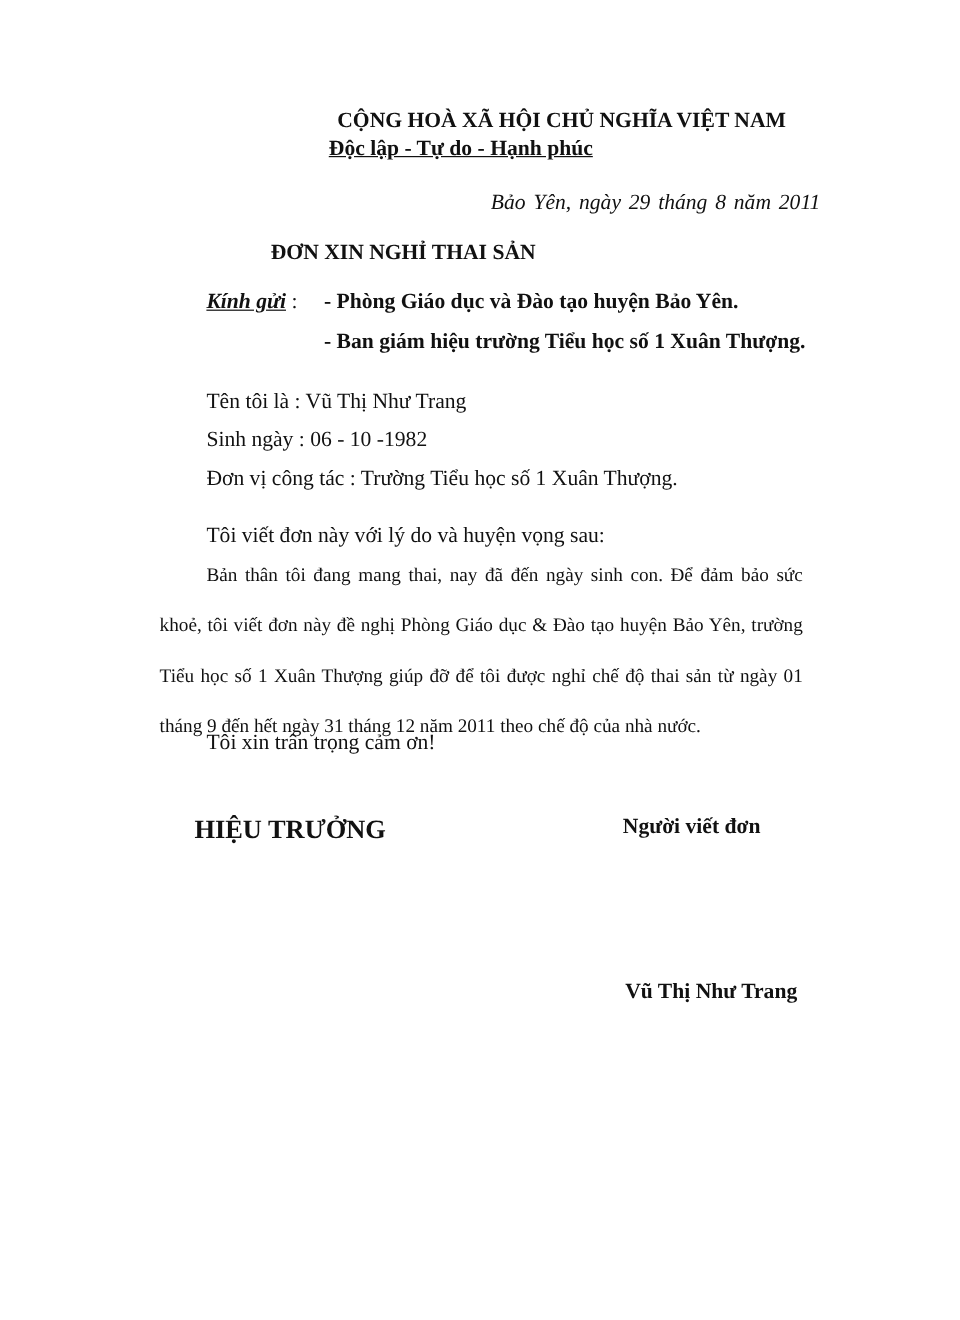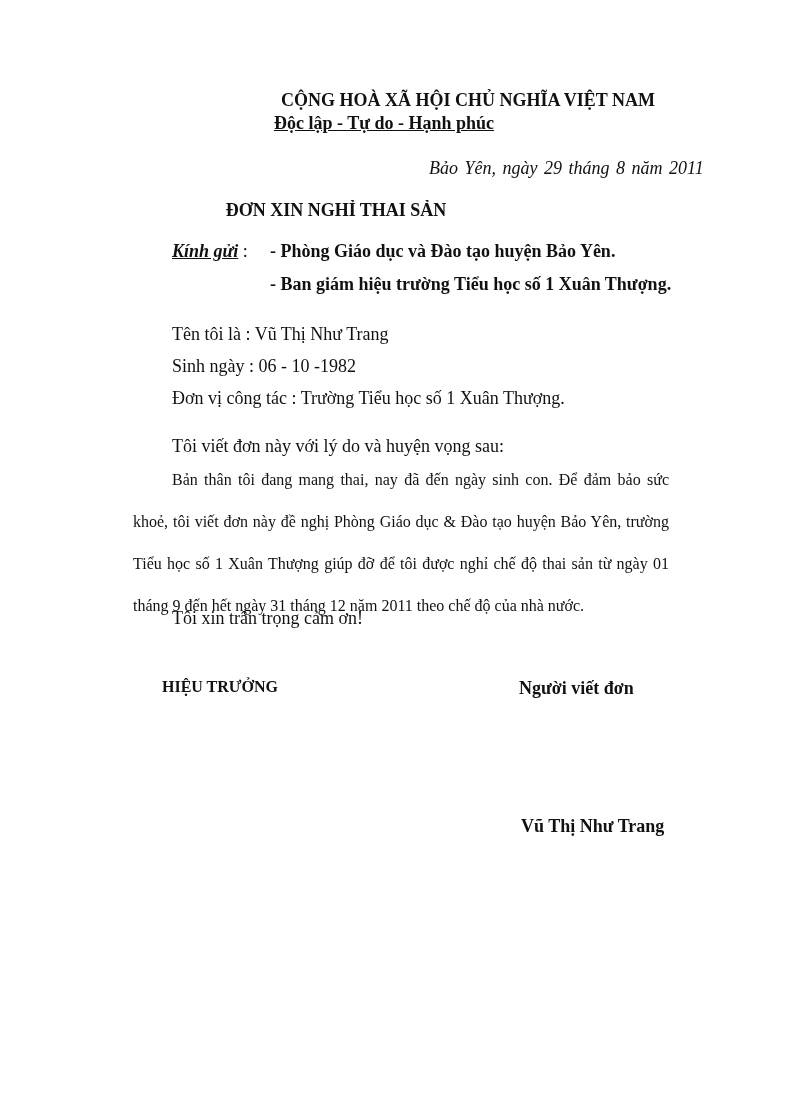--- a/index.html
+++ b/index.html
@@ -34,7 +34,6 @@
       left: 409px; top: 158px;
       font-size: 18px; font-style: italic;
       word-spacing: 2px;
-      margin-left: 20px;
     }
     .doc-title {
       left: 0; width: 652px; top: 200px;

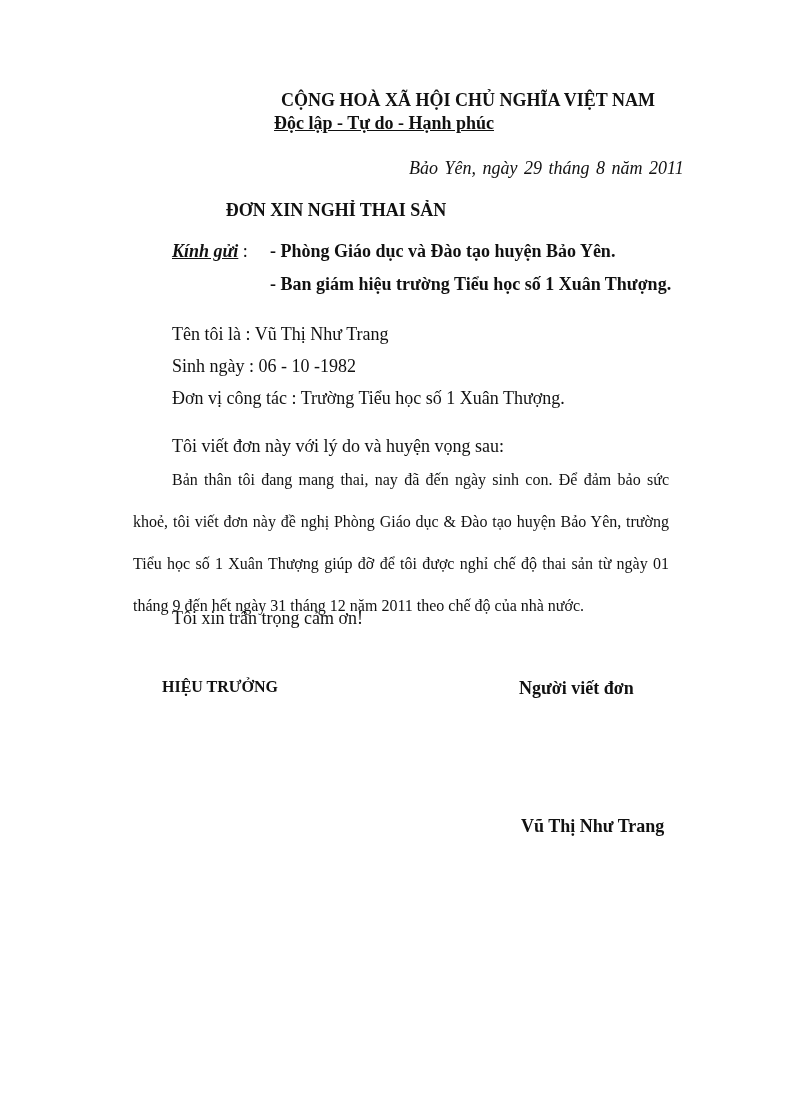--- a/index.html
+++ b/index.html
@@ -82,7 +82,7 @@
     }
     .sig-left {
       left: 162px; top: 678px;
-      font-size: 16px; font-weight: bold;
+      font-size: 22px; font-weight: bold;
     }
     .sig-right {
       left: 519px; top: 678px;

